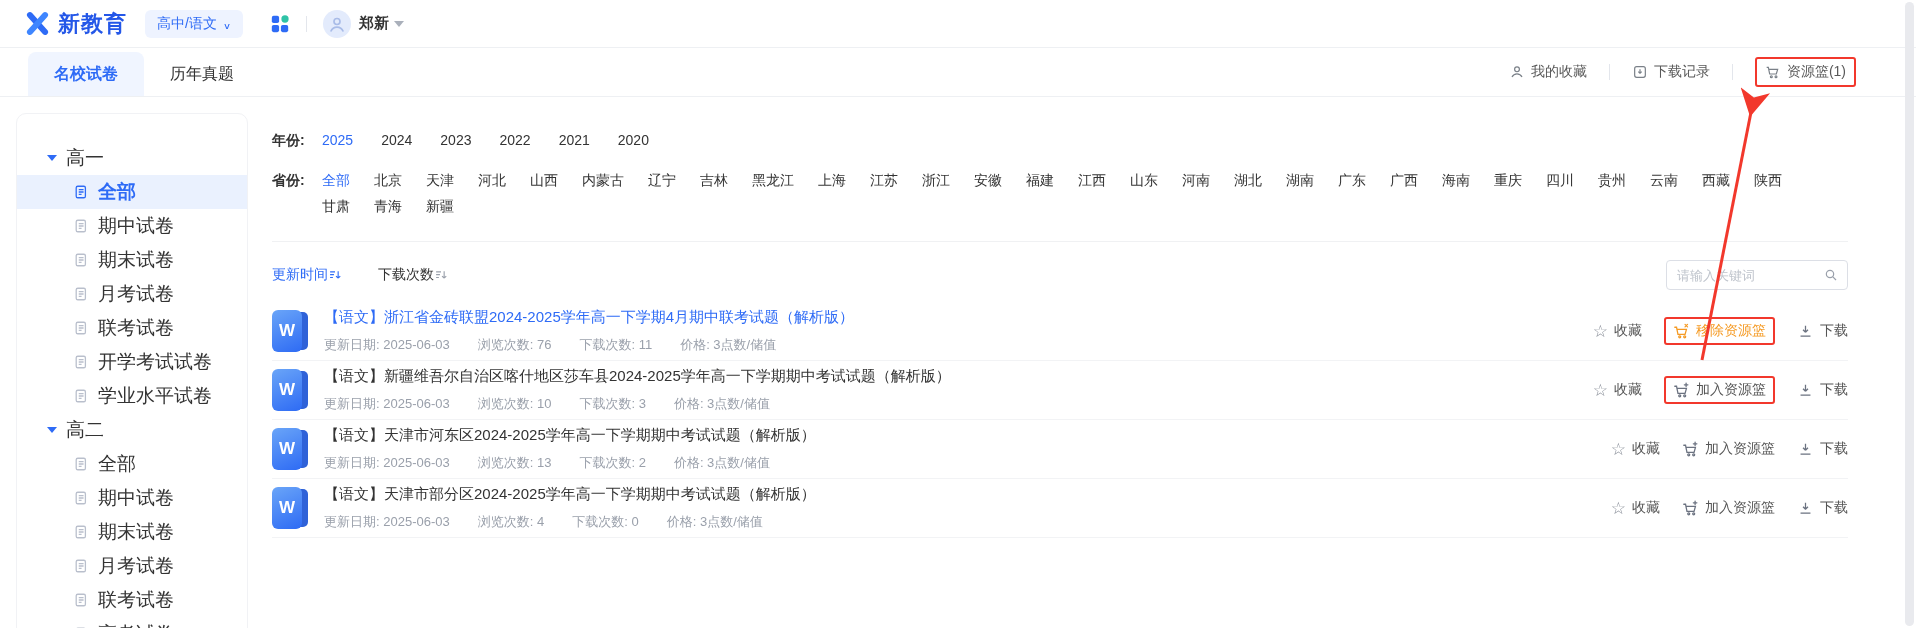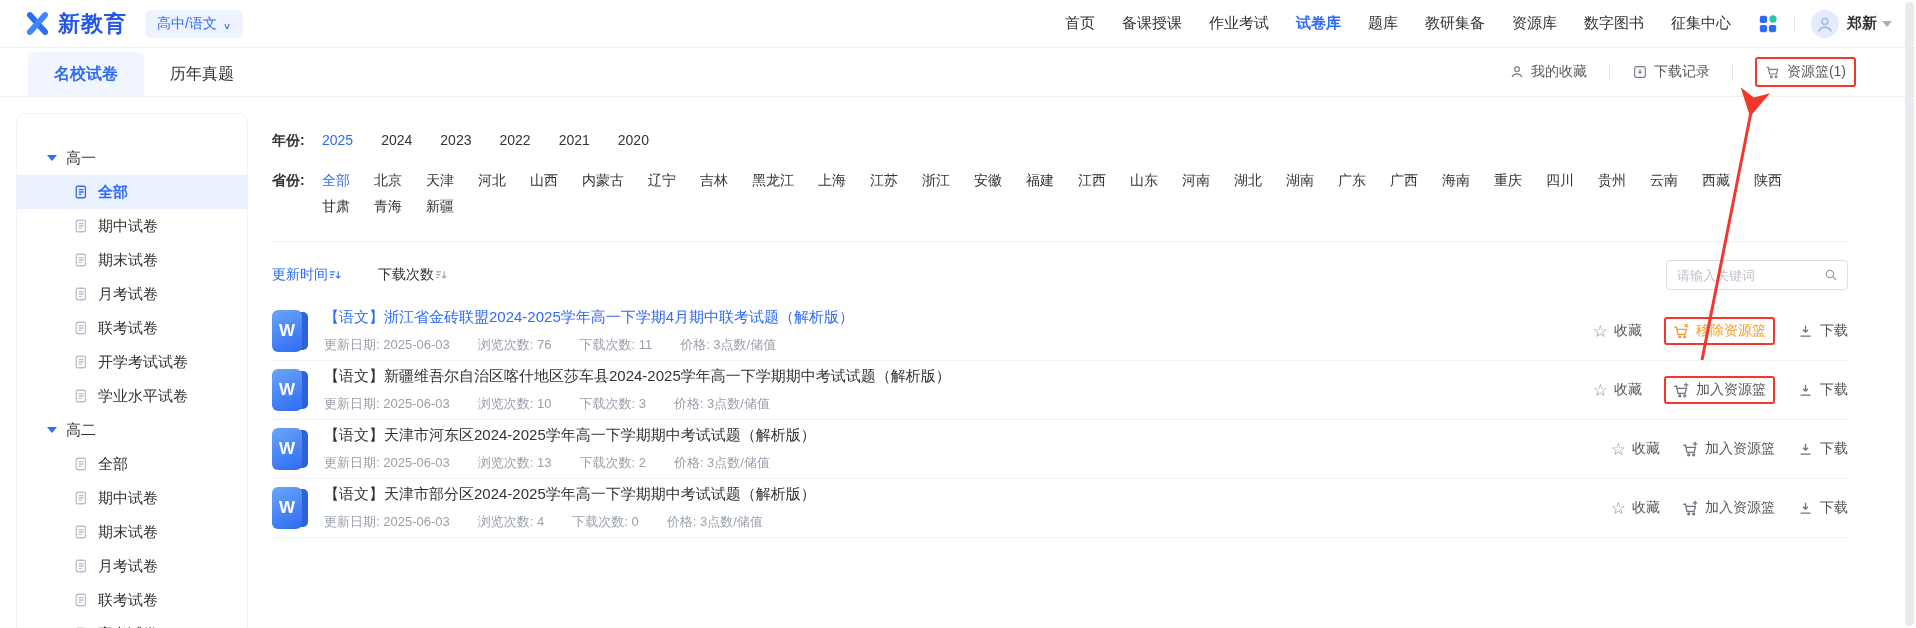--- a/index.html
+++ b/index.html
@@ -115,17 +115,6 @@
     <span>高中/语文</span>
     <span class="chev">∨</span>
   </span>
-  <nav class="topnav" id="topNav">
-      <span class="nav-item">首页</span>
-      <span class="nav-item">备课授课</span>
-      <span class="nav-item">作业考试</span>
-      <span class="nav-item active">试卷库</span>
-      <span class="nav-item">题库</span>
-      <span class="nav-item">教研集备</span>
-      <span class="nav-item">资源库</span>
-      <span class="nav-item">数字图书</span>
-      <span class="nav-item">征集中心</span>
-    </nav>
   <svg class="apps-icon" viewBox="0 0 22 22">
     <rect x="2" y="2" width="8" height="8" rx="2" fill="#2e6bf6"></rect>
     <rect x="2" y="12" width="8" height="8" rx="2" fill="#2e6bf6"></rect>

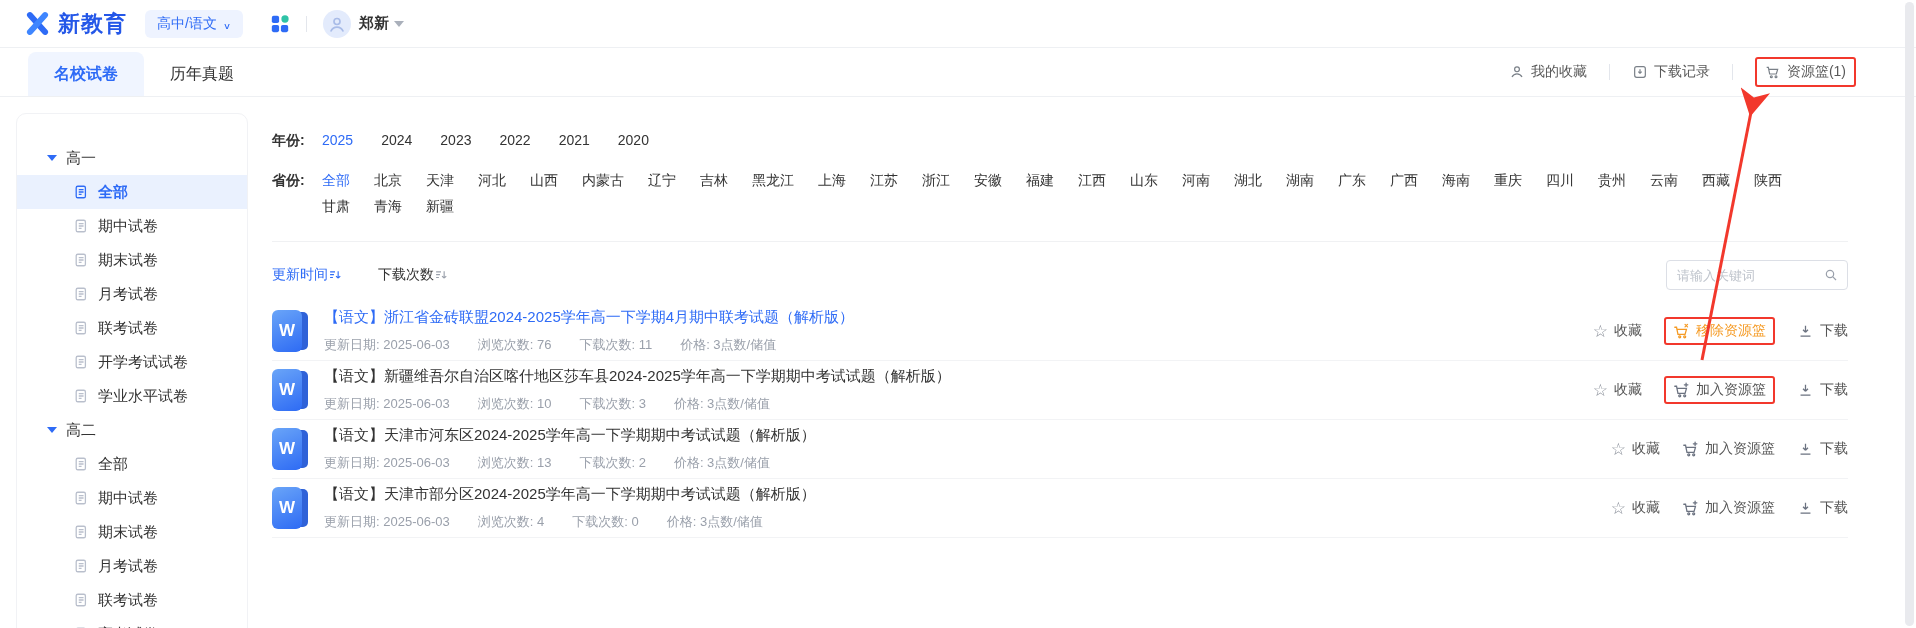--- a/index.html
+++ b/index.html
@@ -41,7 +41,7 @@
   .layout { display:flex; align-items:flex-start; }
   .sidebar { width:232px; margin:16px 0 0 16px; border:1px solid #f1f2f5; border-radius:10px;
     padding:27px 0 30px 0; background:#fff; }
-  .tree-row { height:34px; display:flex; align-items:center; font-size:15px; cursor:pointer; }
+  .tree-row { height:34px; display:flex; align-items:center; font-size:19px; cursor:pointer; }
   .tree-group { padding-left:30px; gap:9px; color:#333; }
   .tree-caret { width:0; height:0; border-left:5px solid transparent; border-right:5px solid transparent;
     border-top:6px solid #2e6bf6; }

